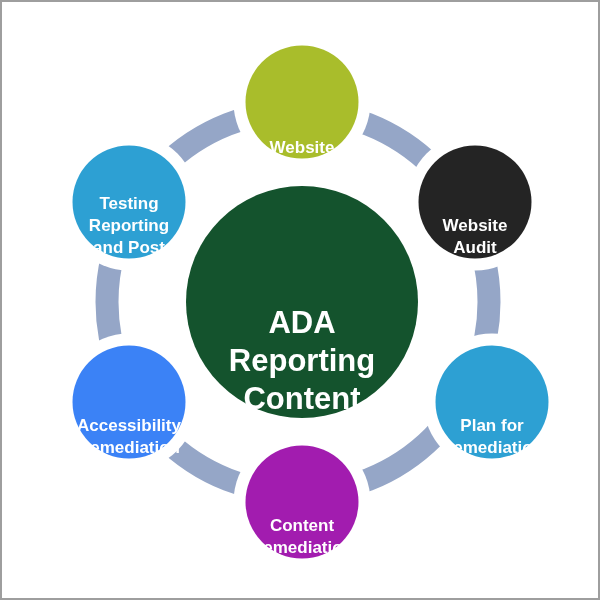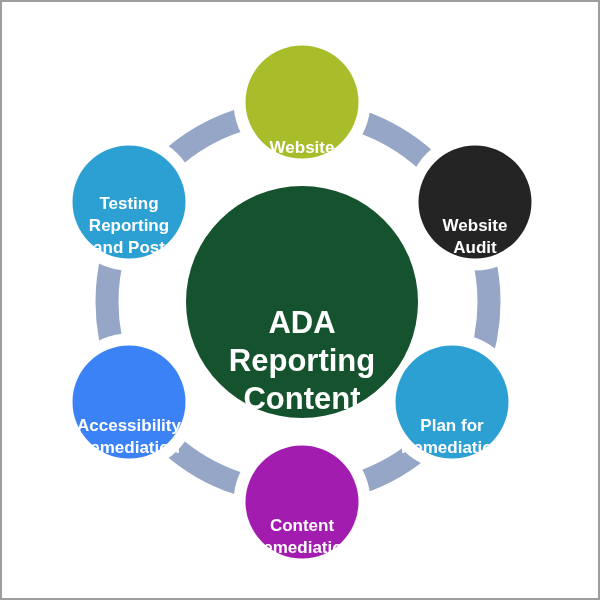--- a/index.html
+++ b/index.html
@@ -56,7 +56,7 @@
   
   .pos-top          { left: 300px; top: 100px; }
   .pos-top-right    { left: 473px; top: 200px; }
-  .pos-bottom-right { left: 450px; top: 400px; }
+  .pos-bottom-right { left: 490px; top: 400px; }
   .pos-bottom       { left: 300px; top: 500px; }
   .pos-bottom-left  { left: 127px; top: 400px; }
   .pos-top-left     { left: 127px; top: 200px; }

